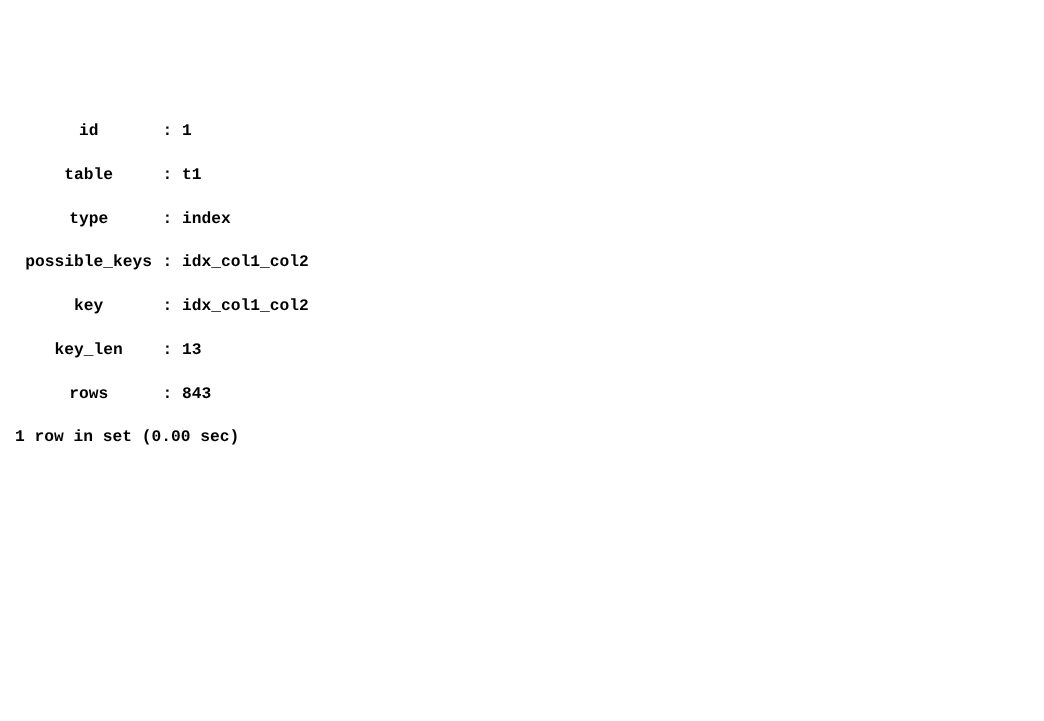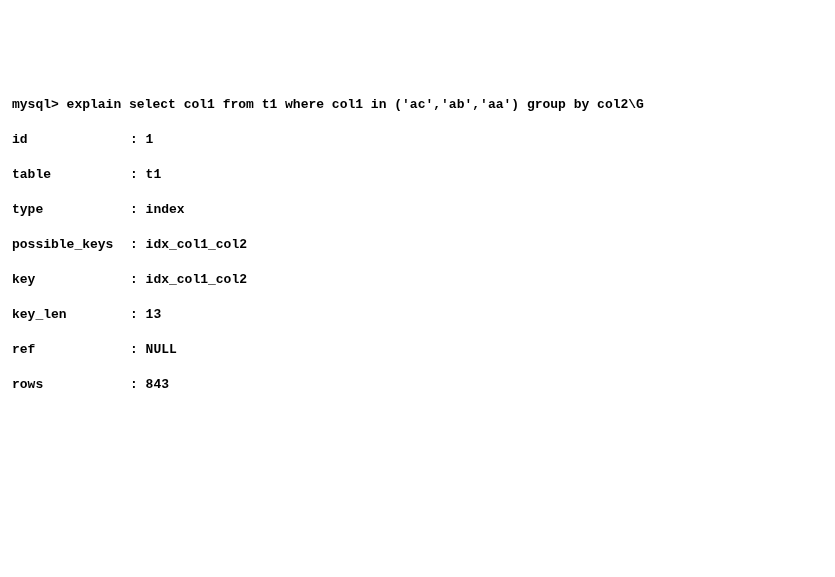--- a/index.html
+++ b/index.html
@@ -45,7 +45,6 @@
 
 
 <div>
-<span class="line"><span>mysql&gt; </span><span>explain select col1 from t1 where col1 in ('ac','ab','aa') group by col2\G</span></span>
 <span class="kv"><span class="label">id</span><span class="sep">: </span><span class="value">1</span></span>
 <span class="kv"><span class="label">table</span><span class="sep">: </span><span class="value">t1</span></span>
 <span class="kv"><span class="label">type</span><span class="sep">: </span><span class="value">index</span></span>

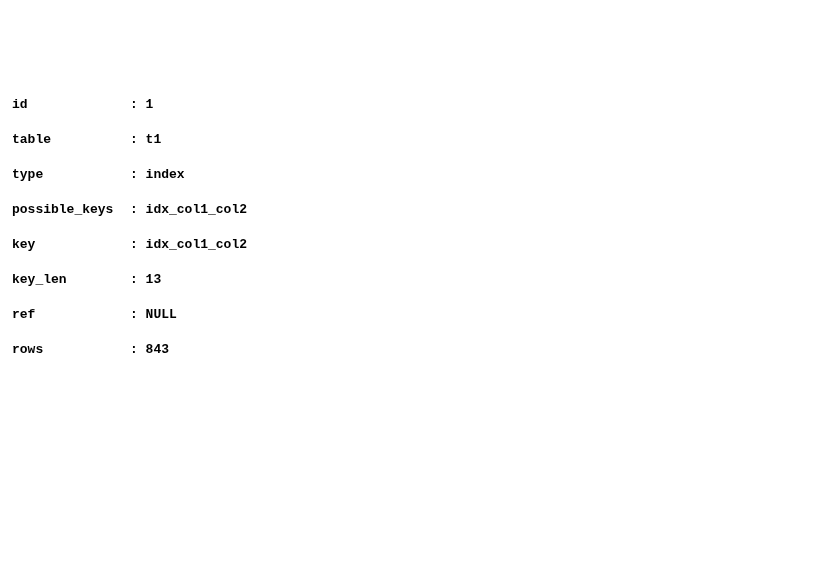--- a/index.html
+++ b/index.html
@@ -30,7 +30,7 @@
     .kv .label {
       display: inline-block;
       width: 118px;
-      text-align: left;
+      text-align: center;
     }
     .kv .sep {
       display: inline;

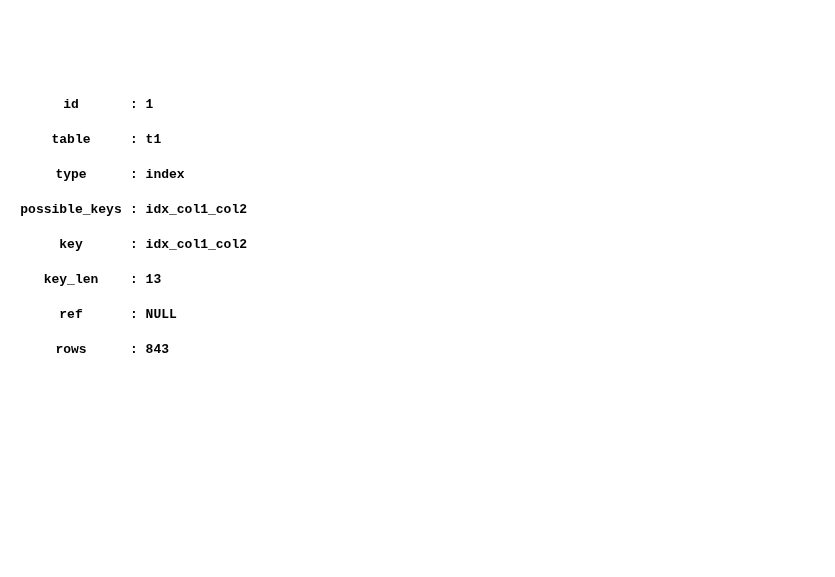--- a/index.html
+++ b/index.html
@@ -51,7 +51,6 @@
 <span class="kv"><span class="label">possible_keys</span><span class="sep">: </span><span class="value">idx_col1_col2</span></span>
 <span class="kv"><span class="label">key</span><span class="sep">: </span><span class="value">idx_col1_col2</span></span>
 <span class="kv"><span class="label">key_len</span><span class="sep">: </span><span class="value">13</span></span>
-<span class="kv"><span class="label">ref</span><span class="sep">: </span><span class="value">NULL</span></span>
 <span class="kv"><span class="label">rows</span><span class="sep">: </span><span class="value">843</span></span>
 <span class="line"> </span>
 

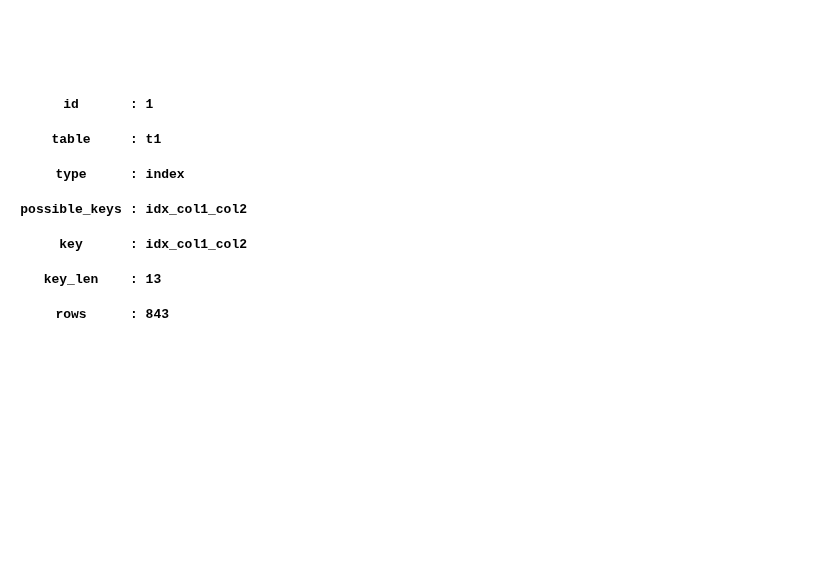--- a/index.html
+++ b/index.html
@@ -52,6 +52,7 @@
 <span class="kv"><span class="label">key</span><span class="sep">: </span><span class="value">idx_col1_col2</span></span>
 <span class="kv"><span class="label">key_len</span><span class="sep">: </span><span class="value">13</span></span>
 <span class="kv"><span class="label">rows</span><span class="sep">: </span><span class="value">843</span></span>
+<span class="line">1 row in set (0.00 sec)</span>
 <span class="line"> </span>
 
 

